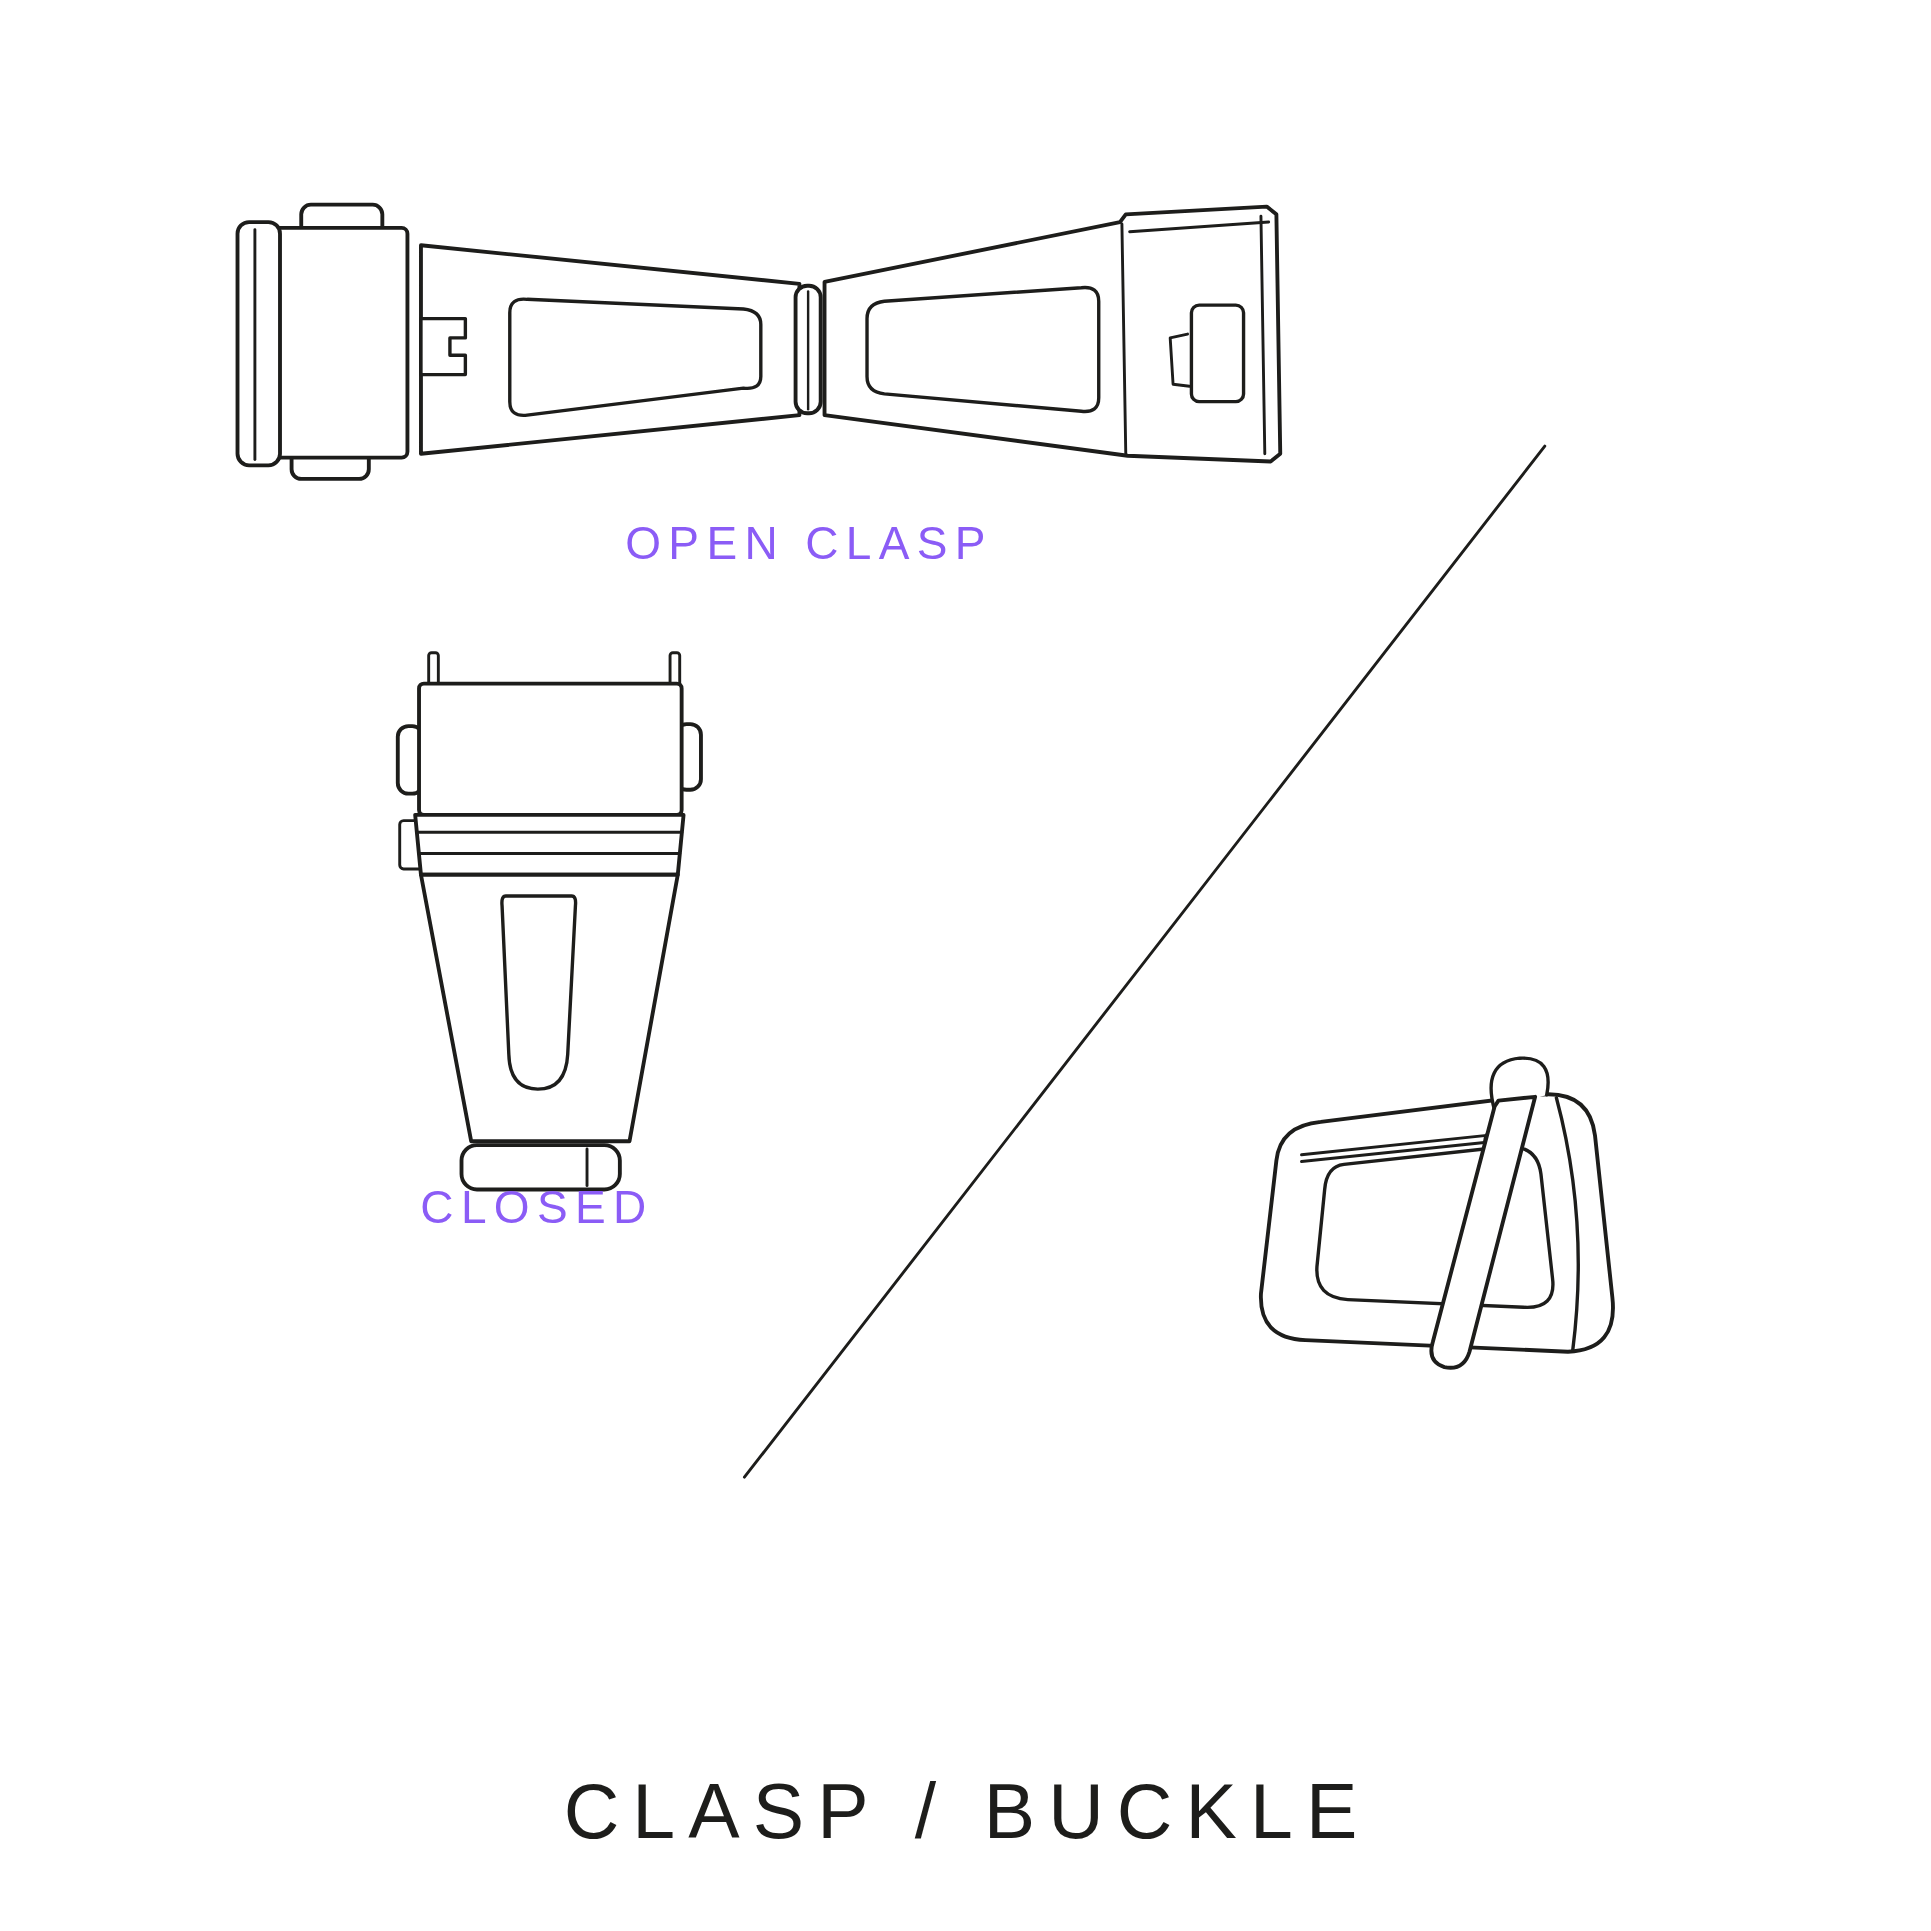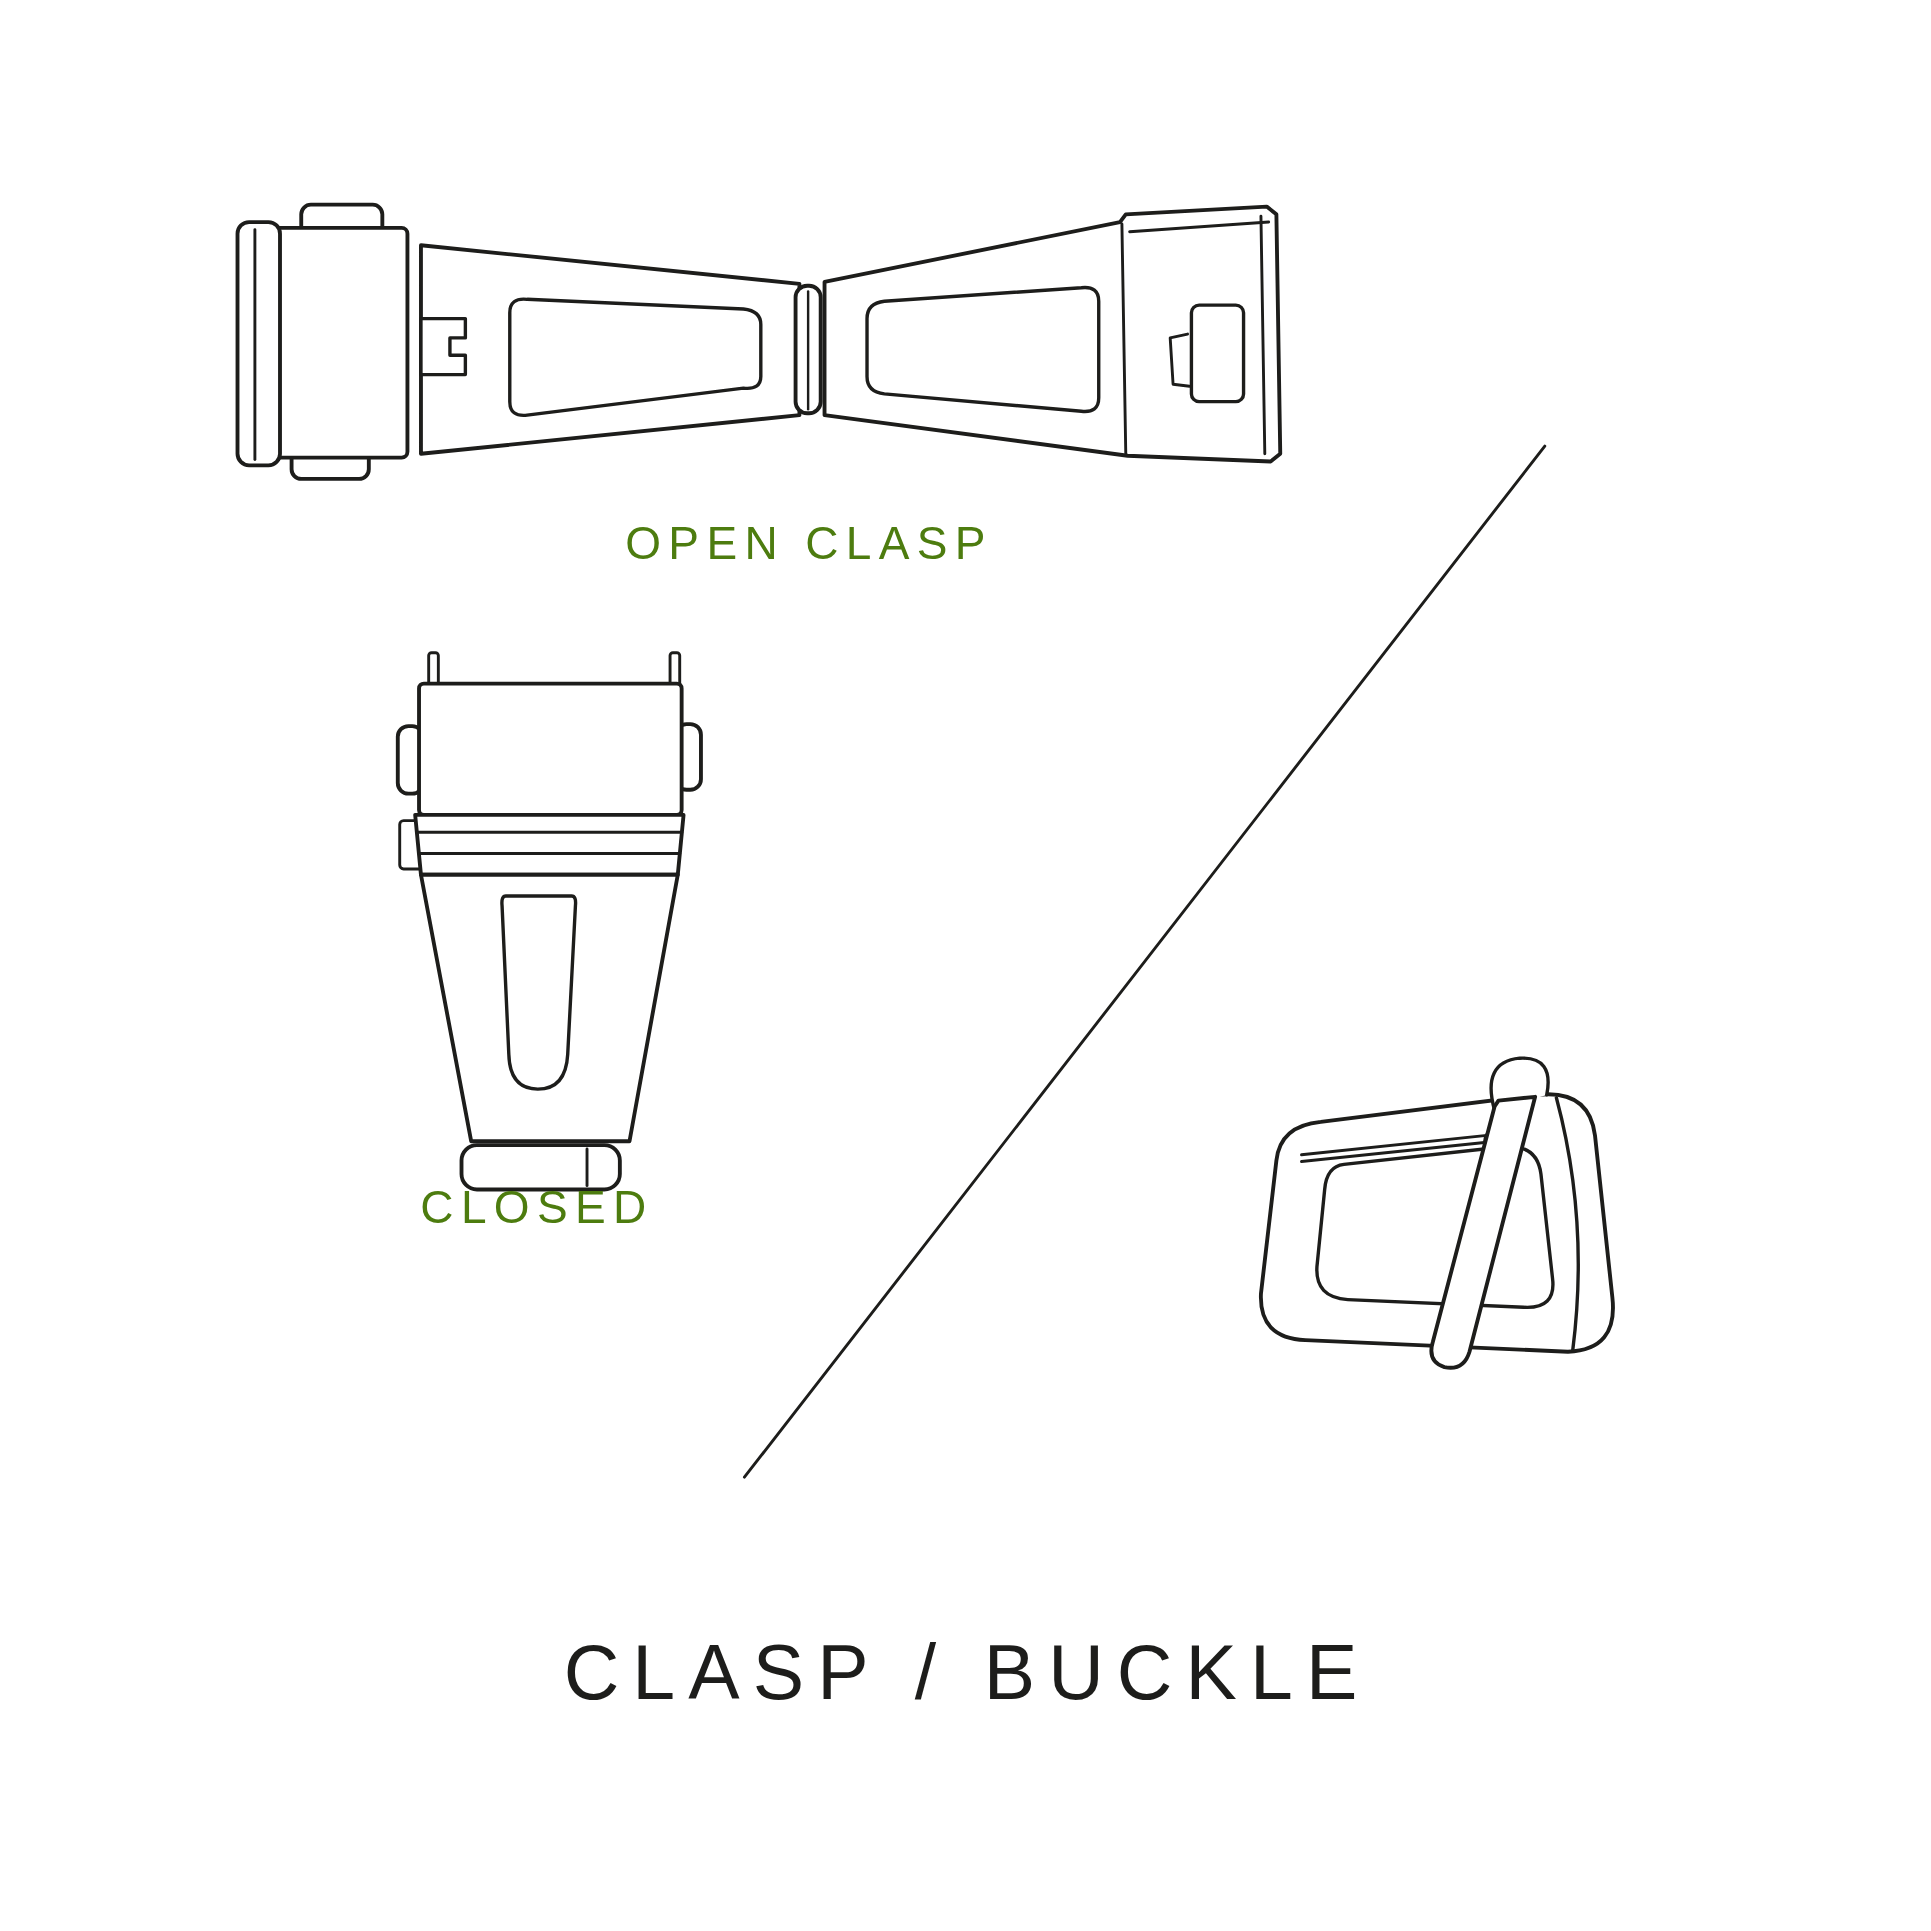--- a/index.html
+++ b/index.html
@@ -18,7 +18,7 @@
     font-size:46px;
     letter-spacing:0.16em;
     white-space:nowrap;
-    color:#4d7c0f;
+    color:#8b5cf6;
   }
   .title{
     position:absolute;

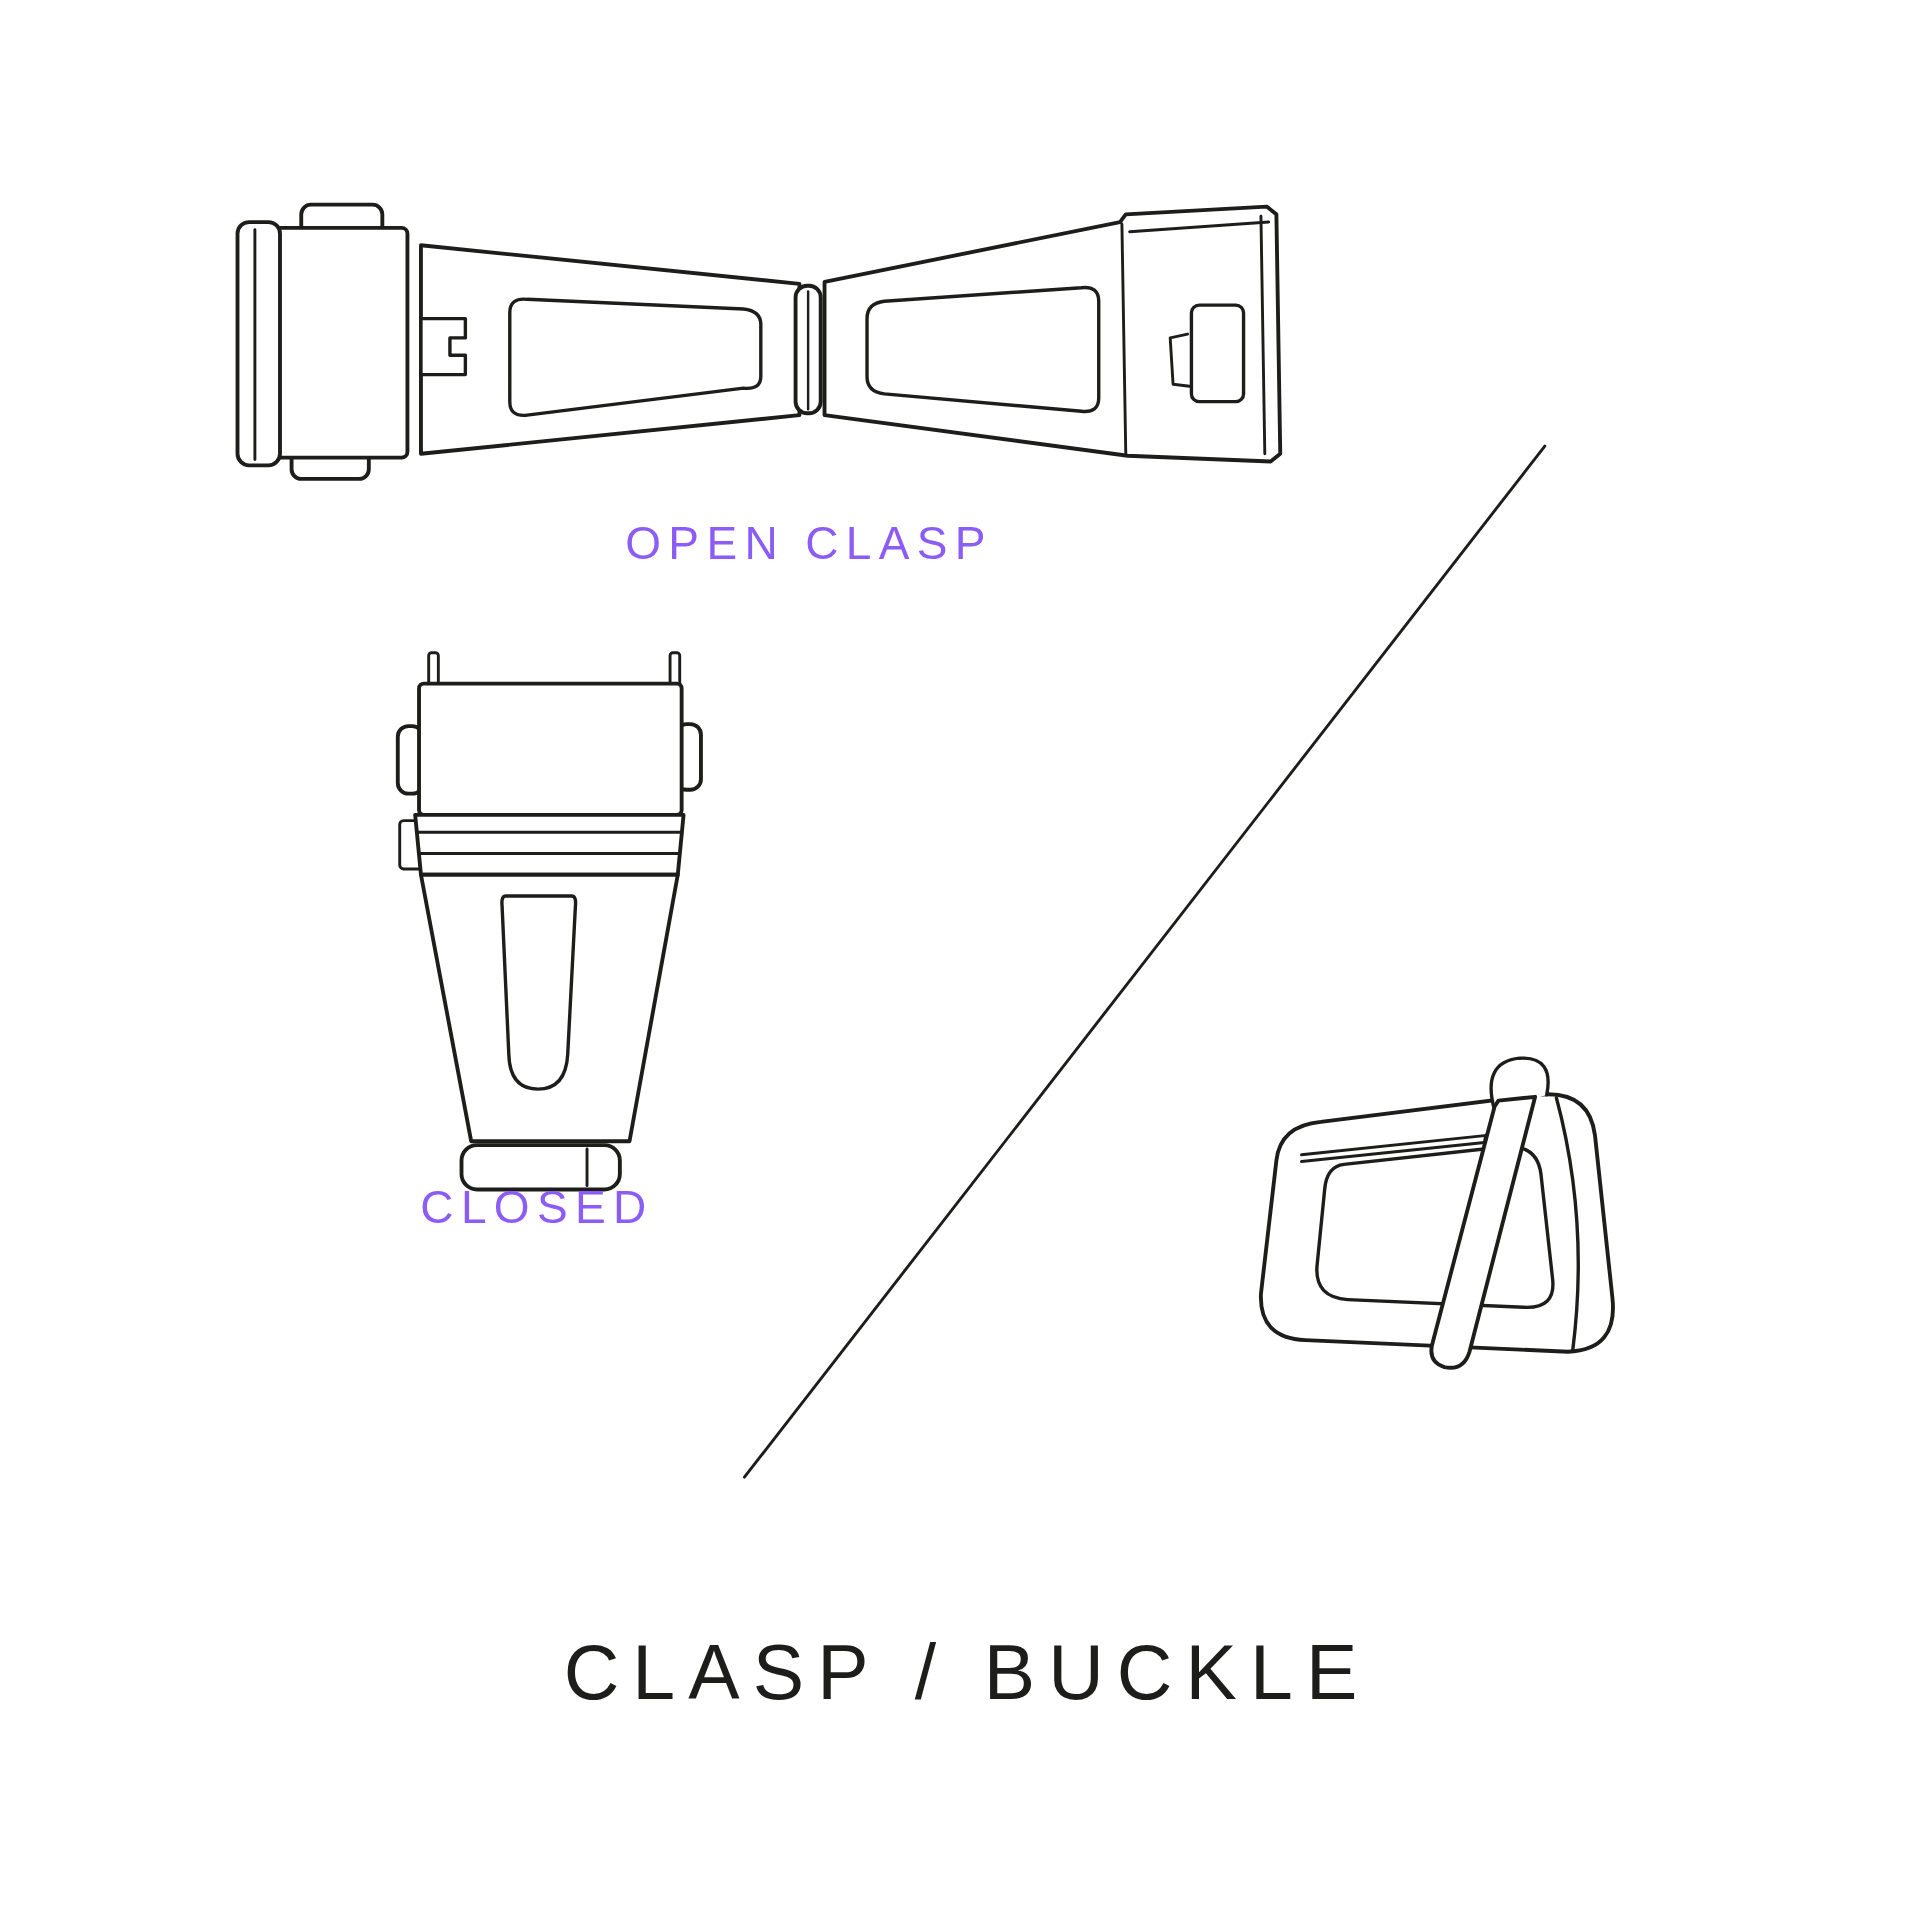--- a/index.html
+++ b/index.html
@@ -120,7 +120,7 @@
 
   <div class="label" style="left:537px;top:1180px;">CLOSED</div>
 
-  <div class="title" style="left:967px;top:1628px;">CLASP / BUCKLE</div>
+  <div class="title" style="left:967px;top:1767px;">CLASP / BUCKLE</div>
 
 </div>
 

